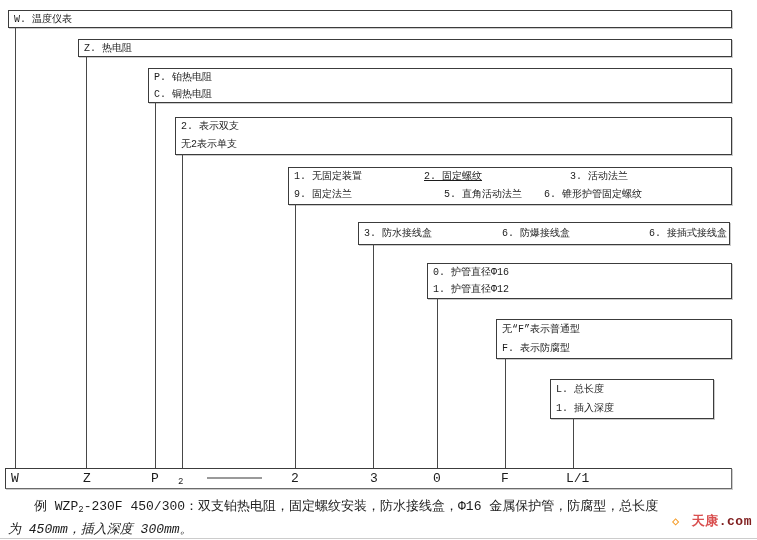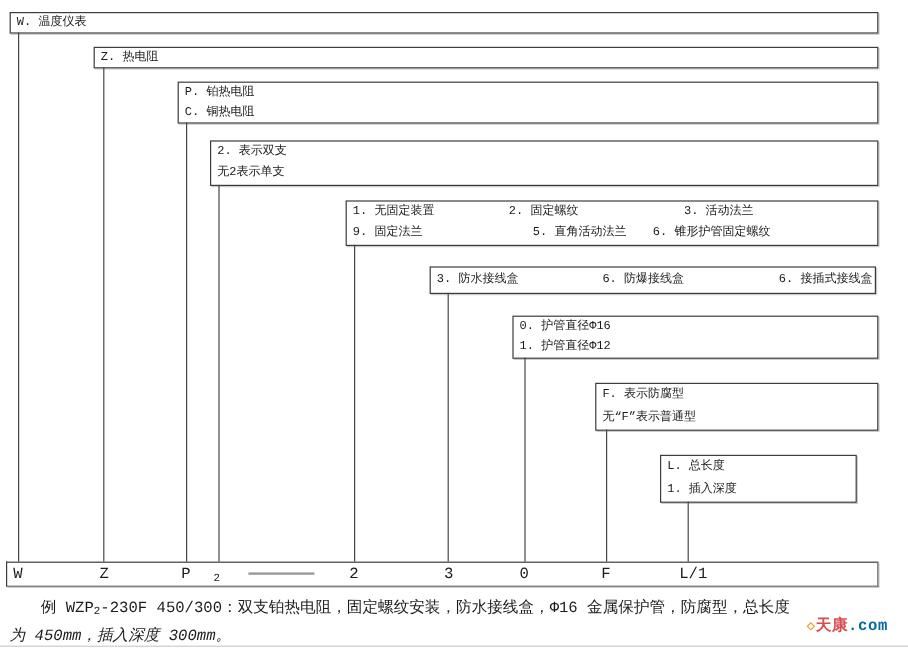--- a/index.html
+++ b/index.html
@@ -64,7 +64,7 @@
 
   <div class="box" style="left:288px;top:167px;width:442px;height:36px;line-height:18px;">
     <span class="cell" style="left:5px;">1. 无固定装置</span>
-    <span class="cell" style="left:135px;">2. 固定螺纹</span>
+    <span class="cell" style="left:135px;text-decoration:underline;">2. 固定螺纹</span>
     <span class="cell" style="left:281px;">3. 活动法兰</span>
     <span class="row2"><span class="cell" style="left:5px;">9. 固定法兰</span></span>
     <span class="row2"><span class="cell" style="left:155px;">5. 直角活动法兰</span></span>

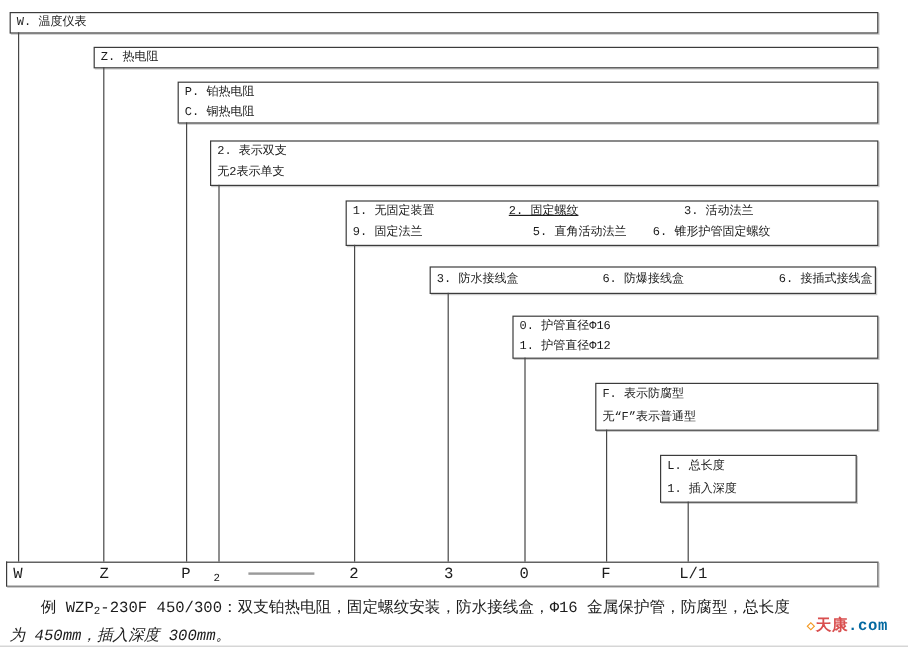--- a/index.html
+++ b/index.html
@@ -83,8 +83,8 @@
   </div>
 
   <div class="box" style="left:496px;top:319px;width:234px;height:38px;line-height:19px;">
+    <span class="ln">无“F”表示普通型</span>
     <span class="ln">F. 表示防腐型</span>
-    <span class="ln">无“F”表示普通型</span>
   </div>
 
   <div class="box" style="left:550px;top:379px;width:162px;height:38px;line-height:19px;">

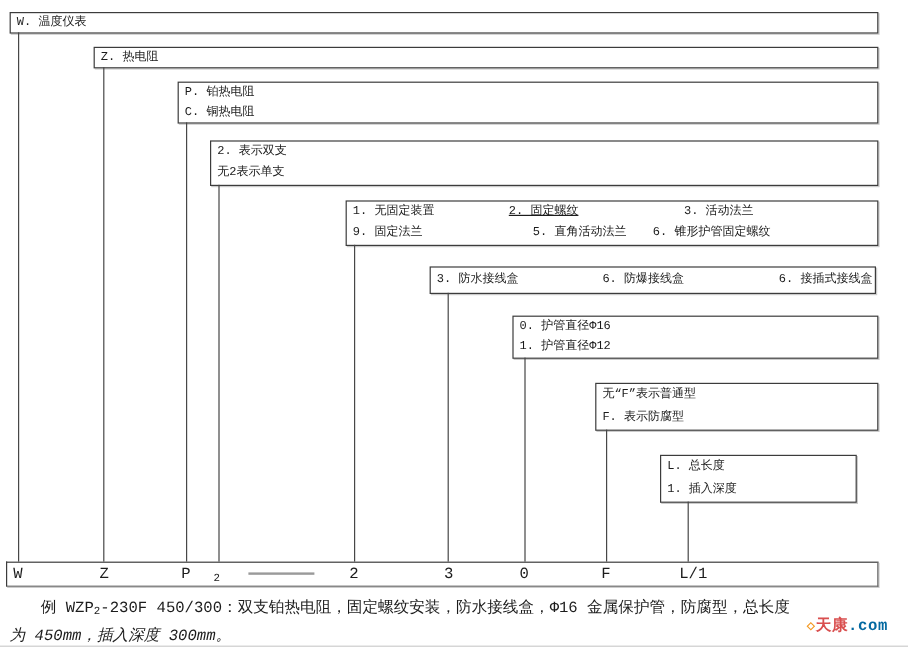--- a/index.html
+++ b/index.html
@@ -120,7 +120,7 @@
   </div>
 
   <div id="watermark">
-    <span class="logo" style="color: rgb(245, 154, 35);">◇</span><span id="wm-name" style="color: rgb(217, 79, 79);">天康</span><span id="wm-suffix" style="color: #0369a1;">.com</span>
+    <span class="logo" style="color: rgb(245, 154, 35);">◇</span><span id="wm-name" style="color: rgb(217, 79, 79); margin-left: 12px;">天康</span><span id="wm-suffix" style="color: #0369a1;">.com</span>
   </div>
 
   <div id="page-bottom-line"></div>

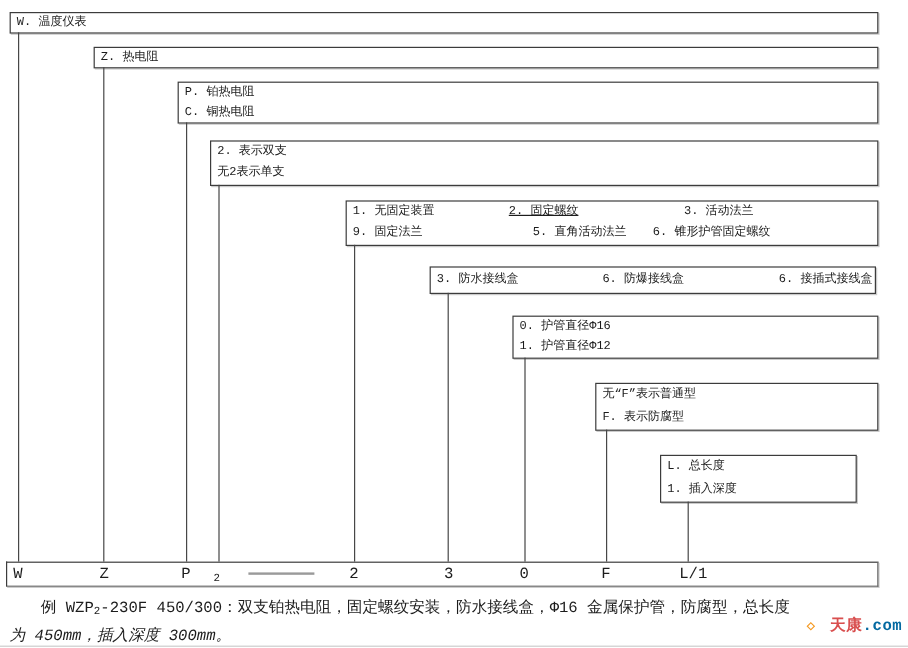--- a/index.html
+++ b/index.html
@@ -120,7 +120,7 @@
   </div>
 
   <div id="watermark">
-    <span class="logo" style="color: rgb(245, 154, 35);">◇</span><span id="wm-name" style="color: rgb(217, 79, 79); margin-left: 12px;">天康</span><span id="wm-suffix" style="color: #0369a1;">.com</span>
+    <span class="logo" style="color: rgb(245, 154, 35);">◇</span><span id="wm-name" style="color: rgb(217, 79, 79); margin-left: 12px;">天康</span><span id="wm-suffix" style="color: #7f1d1d;">.com</span>
   </div>
 
   <div id="page-bottom-line"></div>

